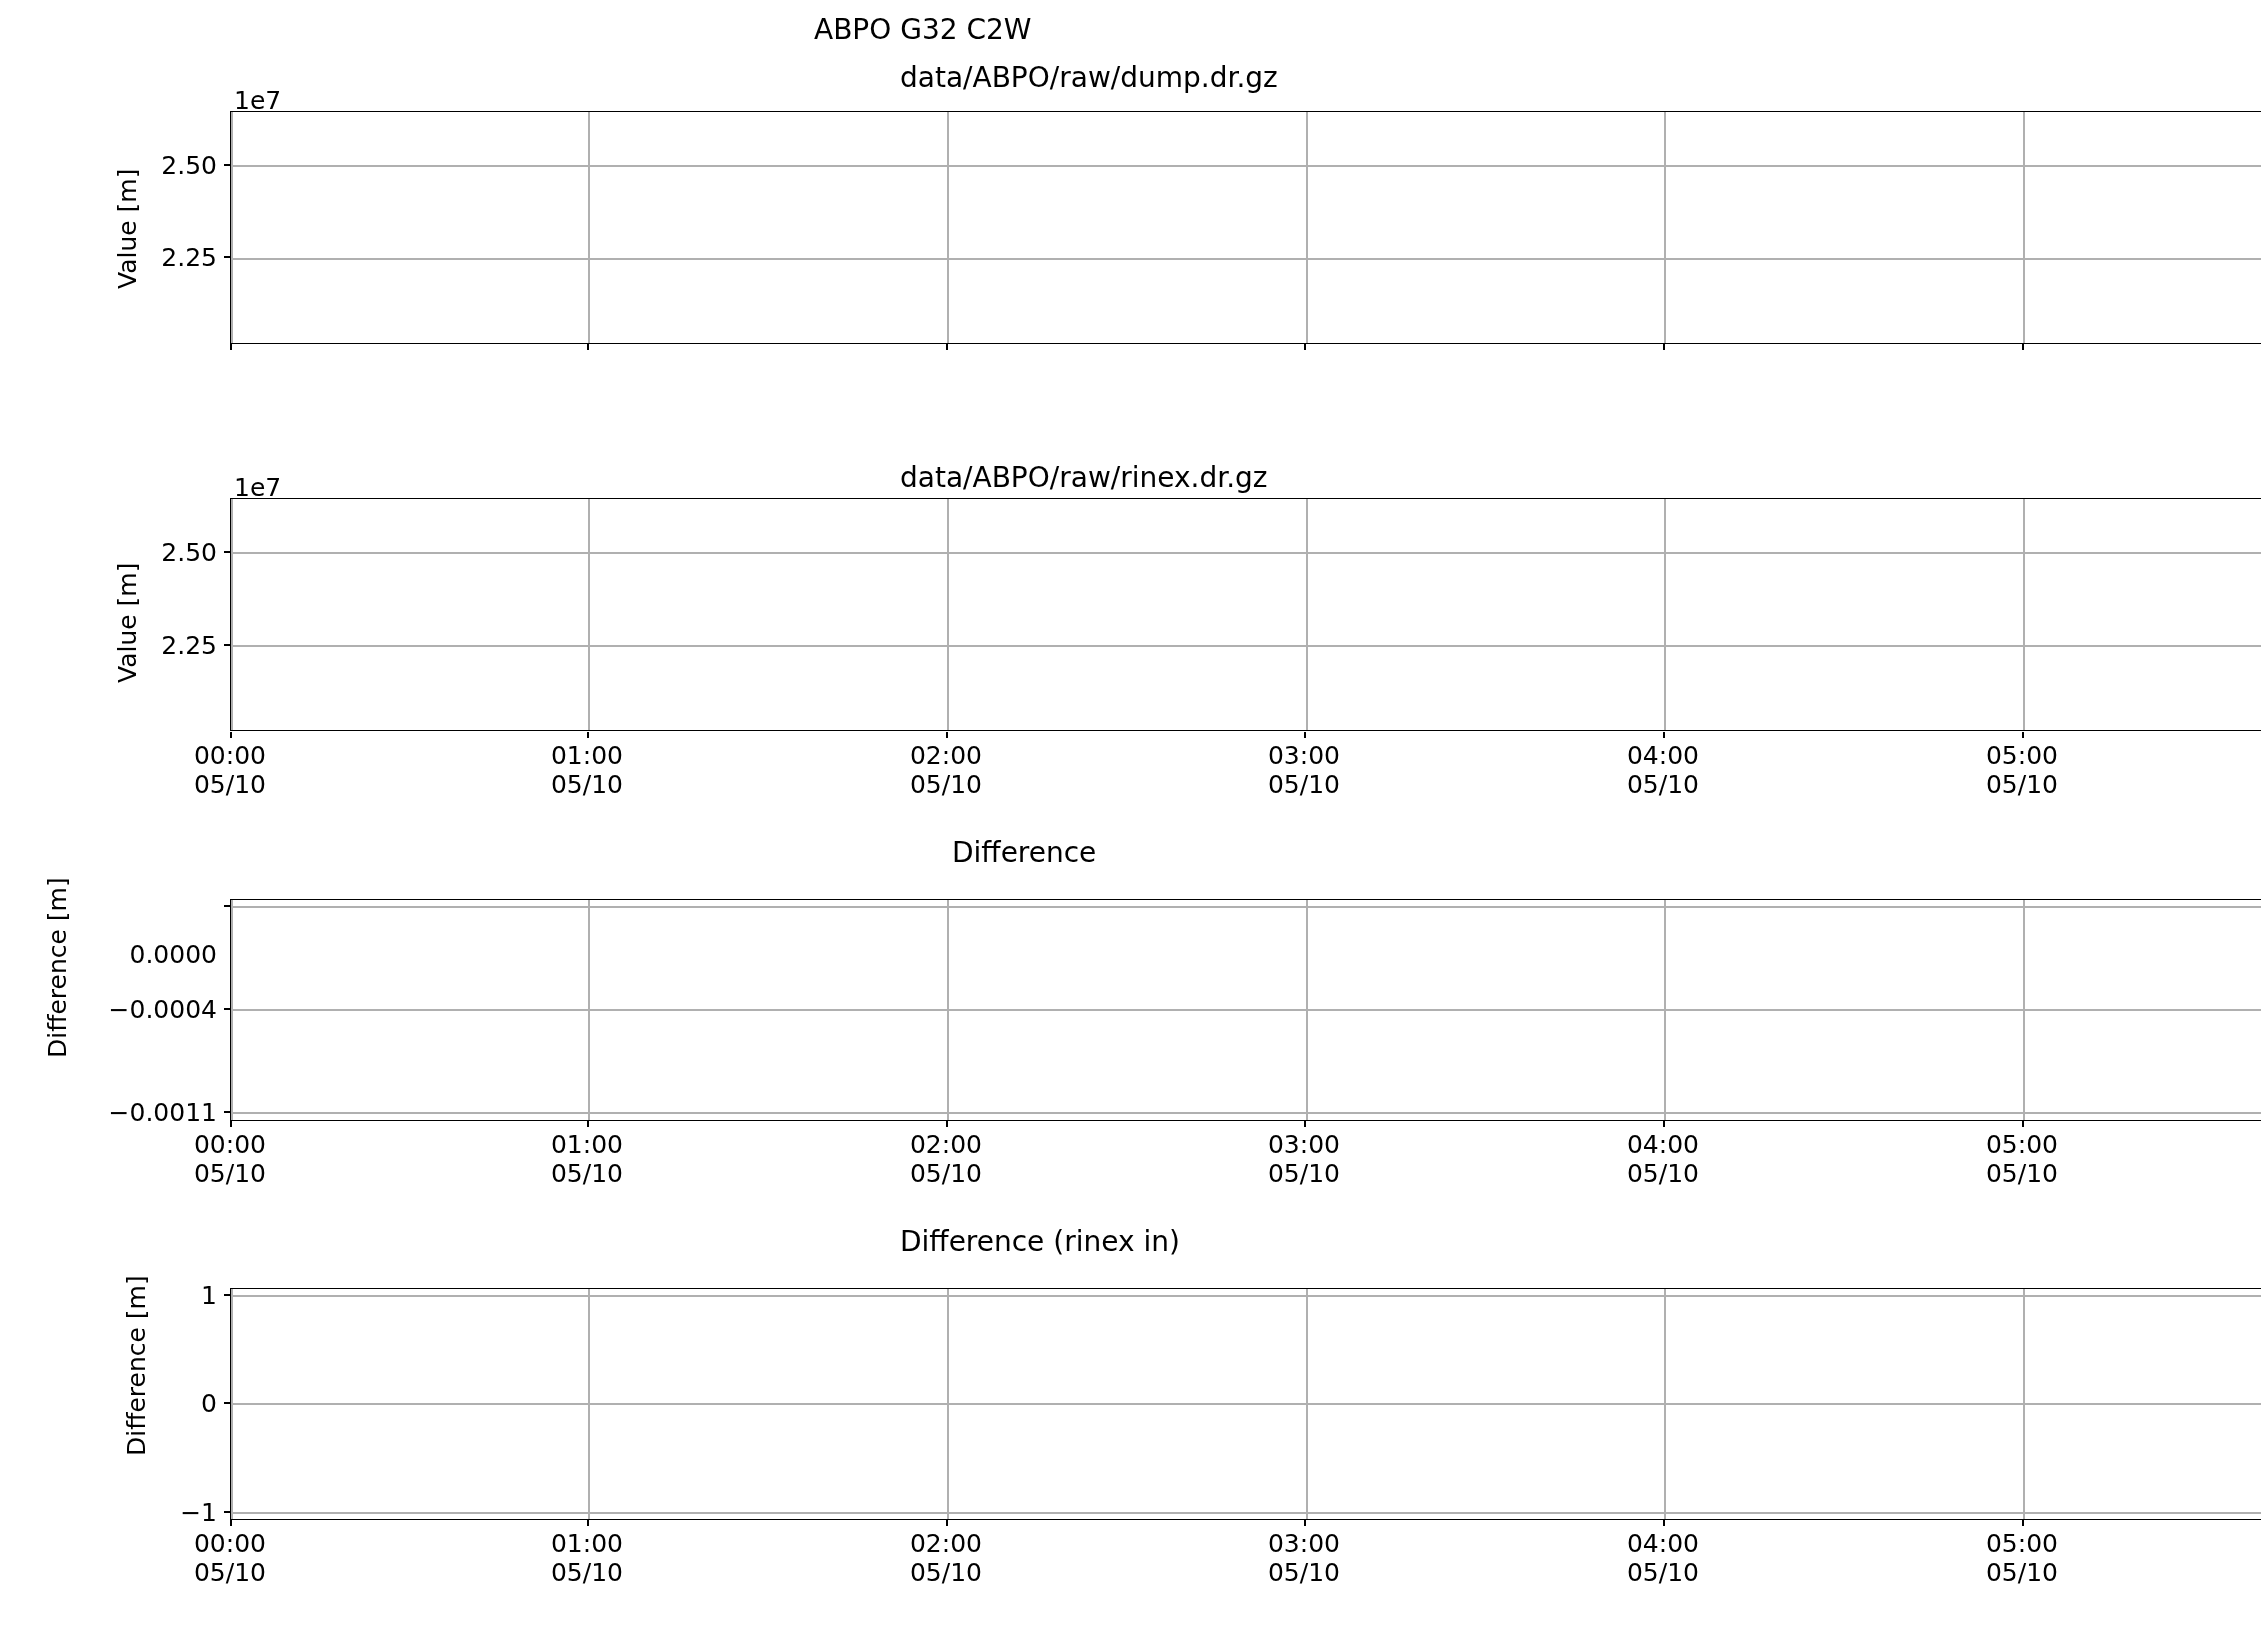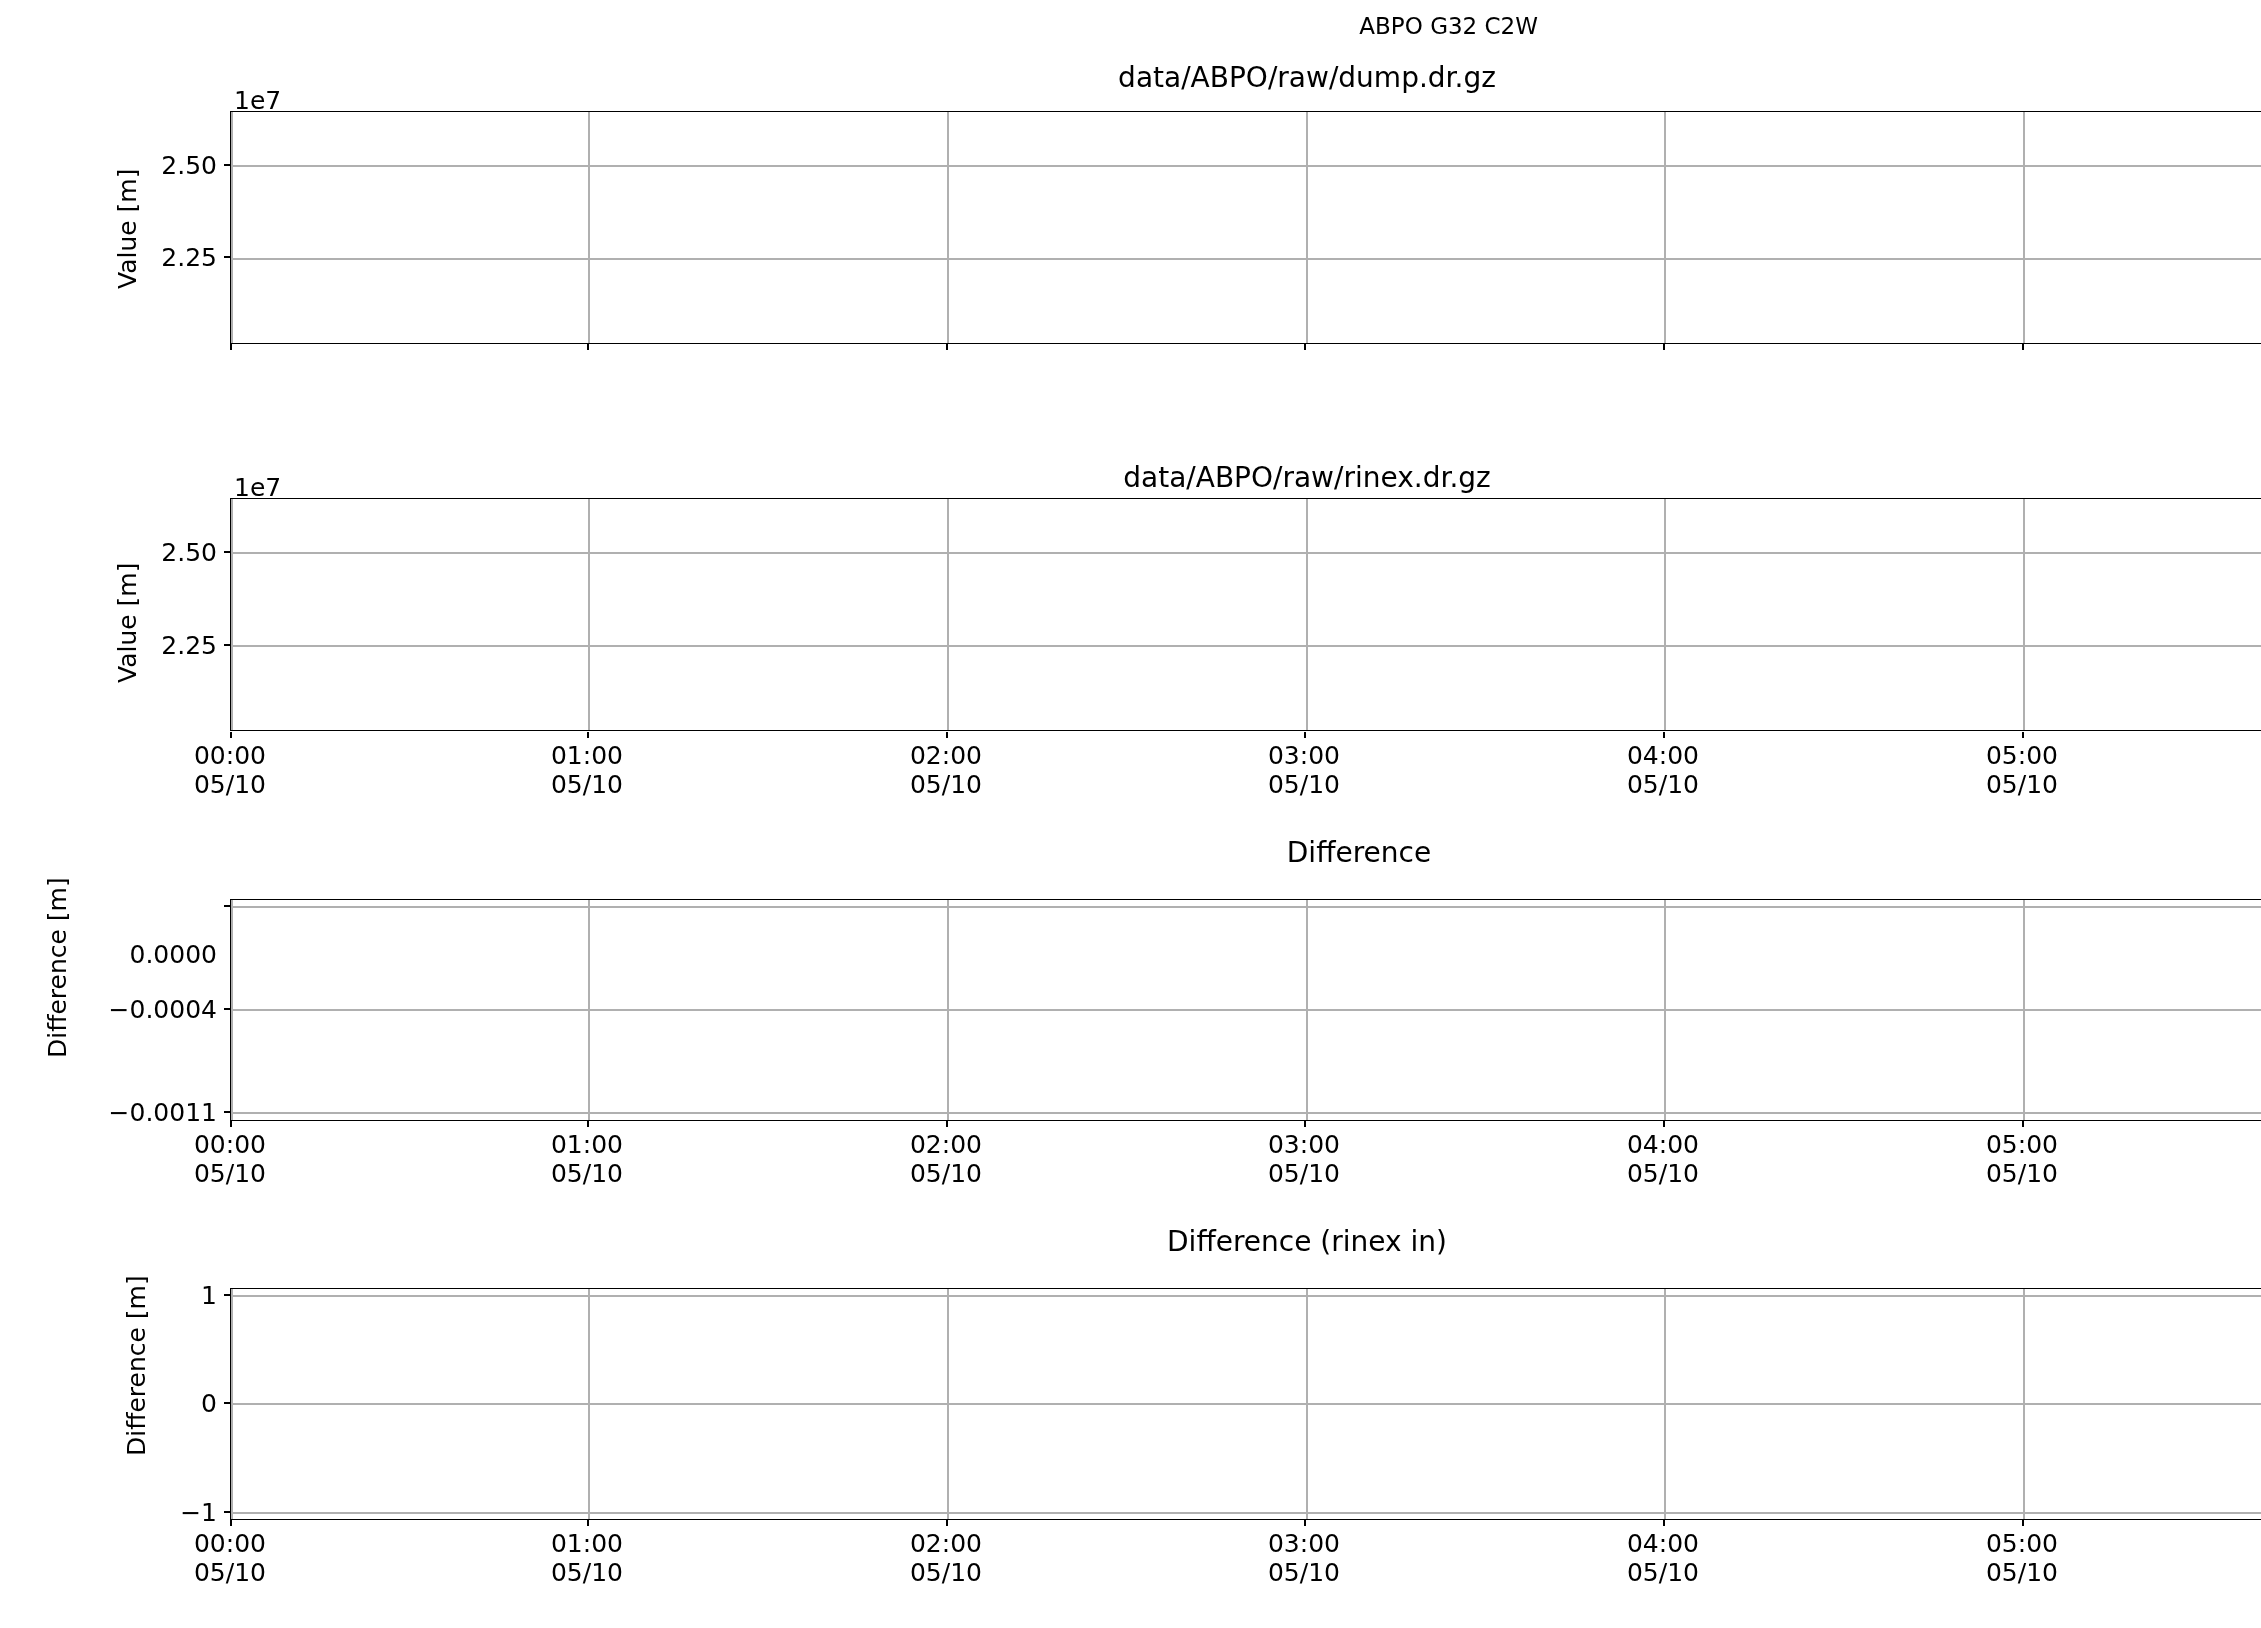--- a/index.html
+++ b/index.html
@@ -49,8 +49,8 @@
 
   .suptitle {
     position: absolute;
-    text-align: right;
-    font-size: 23px;
+    text-align: left;
+    font-size: 28px;
     line-height: 1.12;
     white-space: nowrap;
   }

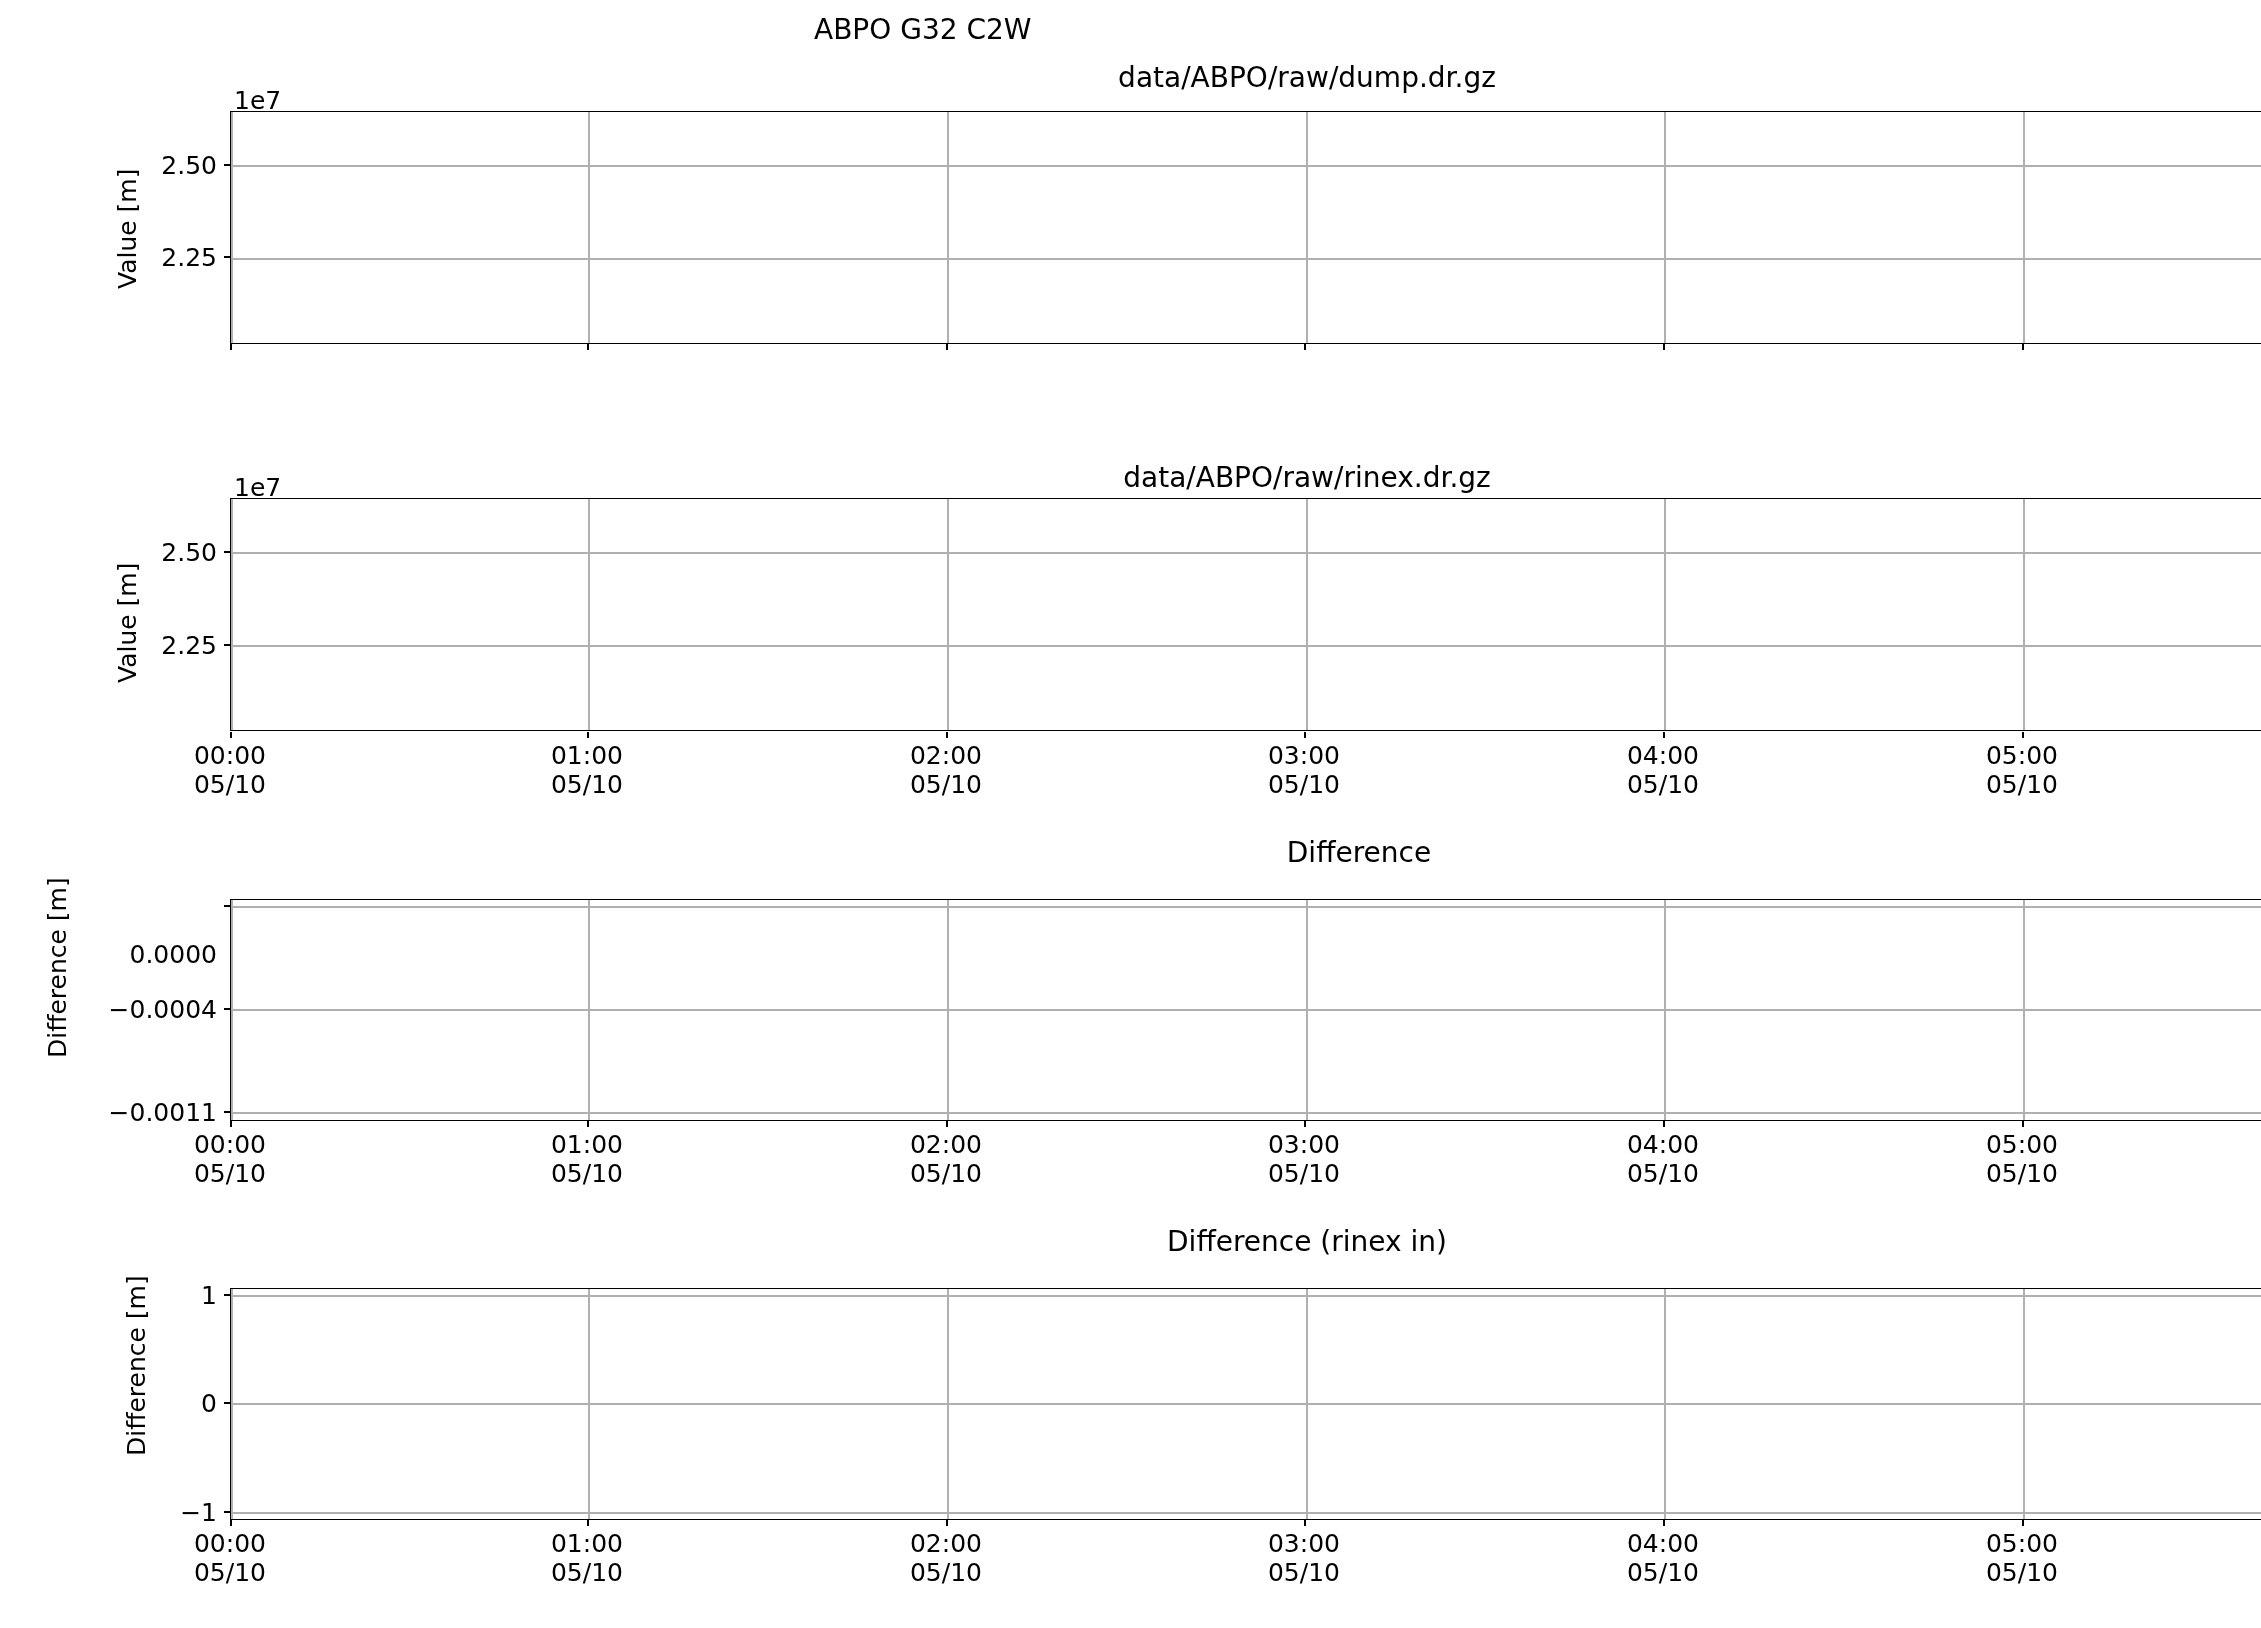--- a/index.html
+++ b/index.html
@@ -56,7 +56,7 @@
   }
   .axes-title {
     position: absolute;
-    text-align: center;
+    text-align: left;
     font-size: 28px;
     line-height: 1.12;
     white-space: nowrap;

